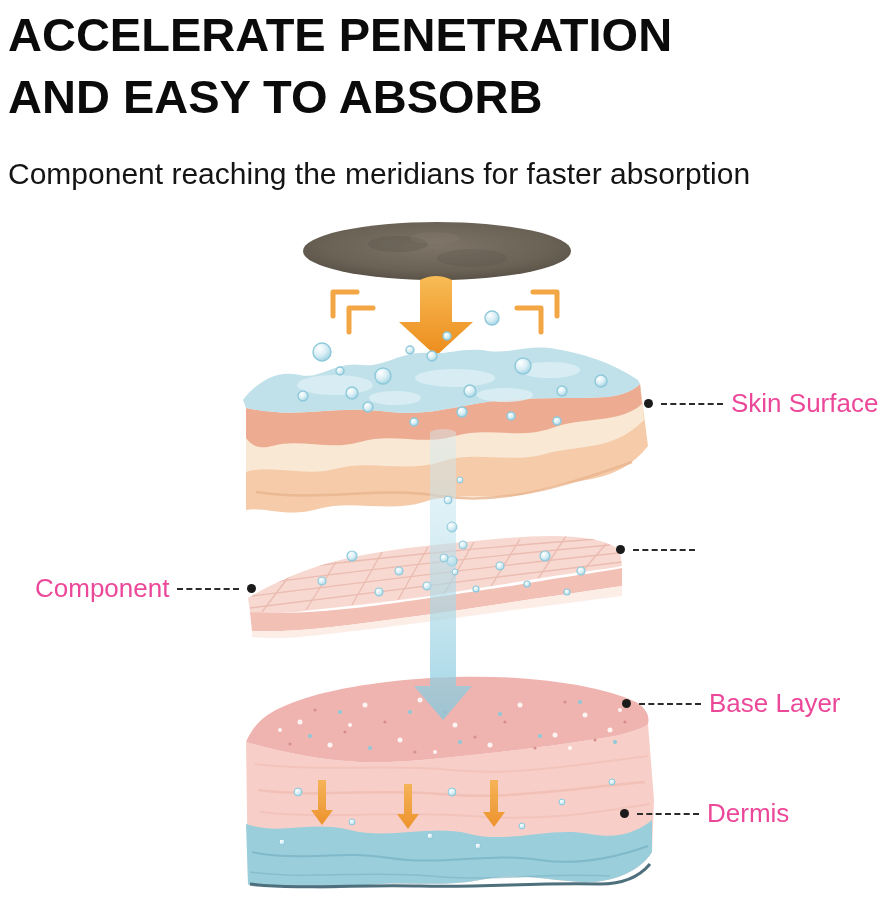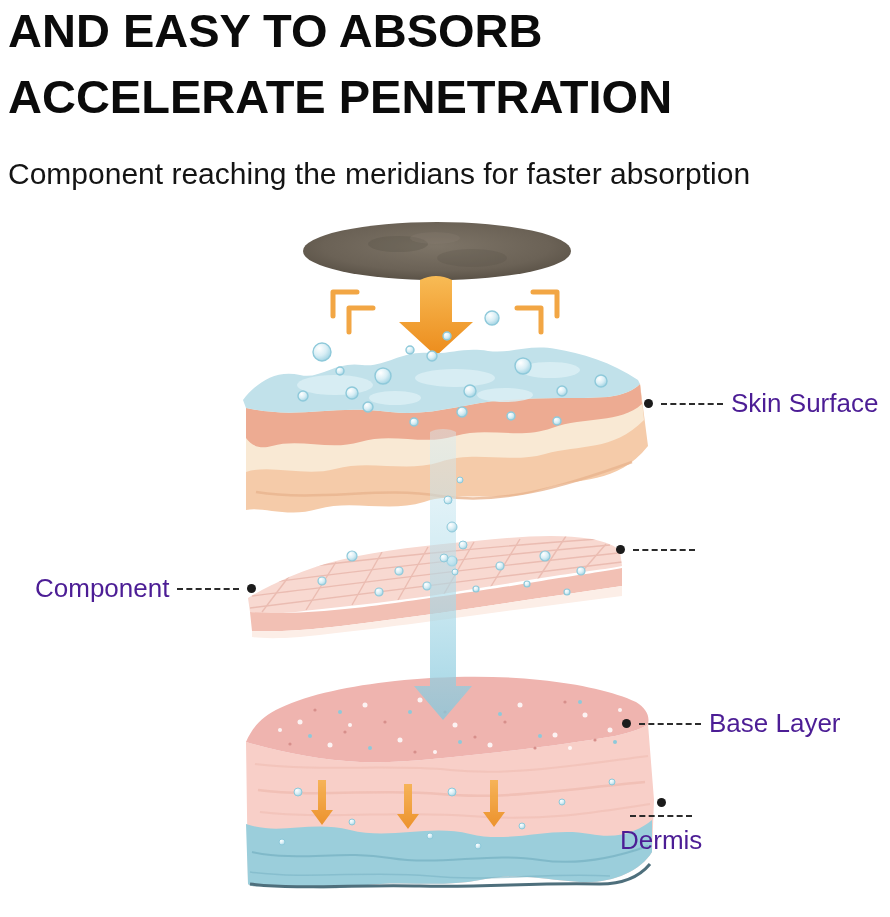--- a/index.html
+++ b/index.html
@@ -48,8 +48,8 @@
 <div class="page">
 
   <div class="titles">
+    <h1 class="title-line first">ACCELERATE PENETRATION</h1>
     <h1 class="title-line">AND EASY TO ABSORB</h1>
-    <h1 class="title-line first">ACCELERATE PENETRATION</h1>
     <p class="subtitle">Component reaching the meridians for faster absorption</p>
   </div>
 

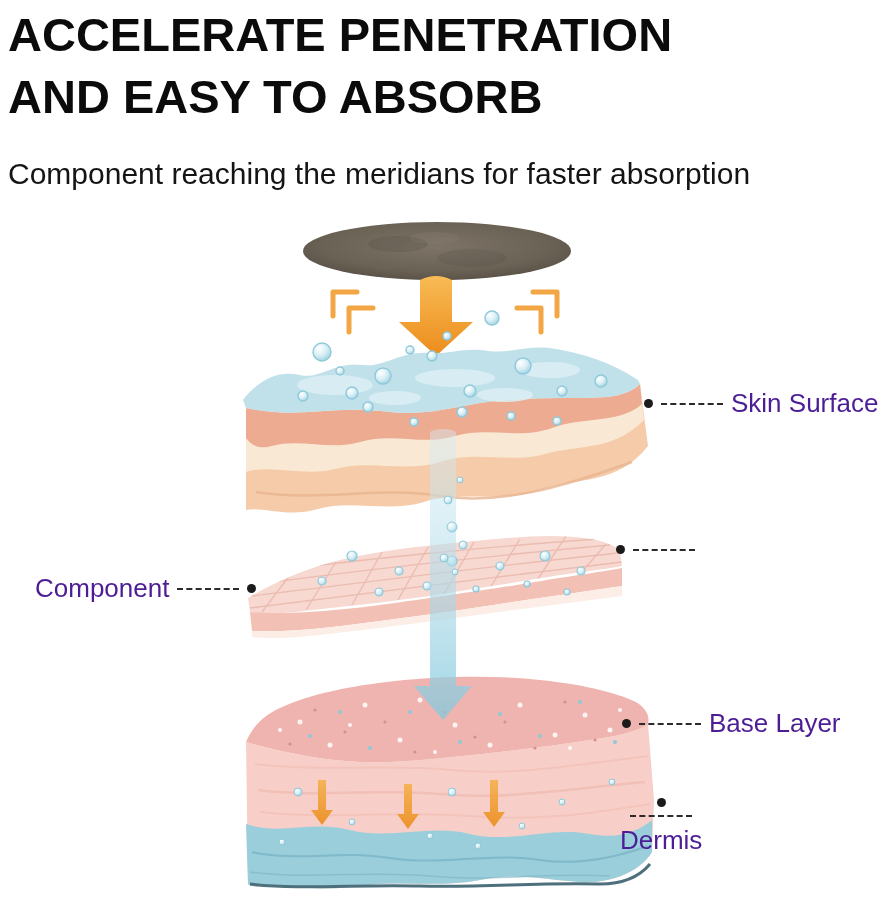--- a/index.html
+++ b/index.html
@@ -35,7 +35,7 @@
     align-items:center;
     gap:8px;
     font-size:26px;
-    color:#4c1d95;
+    color:#ec4899;
     white-space:nowrap;
   }
   .dot{width:9px;height:9px;border-radius:50%;background:#1b1b1b;flex:0 0 auto;}

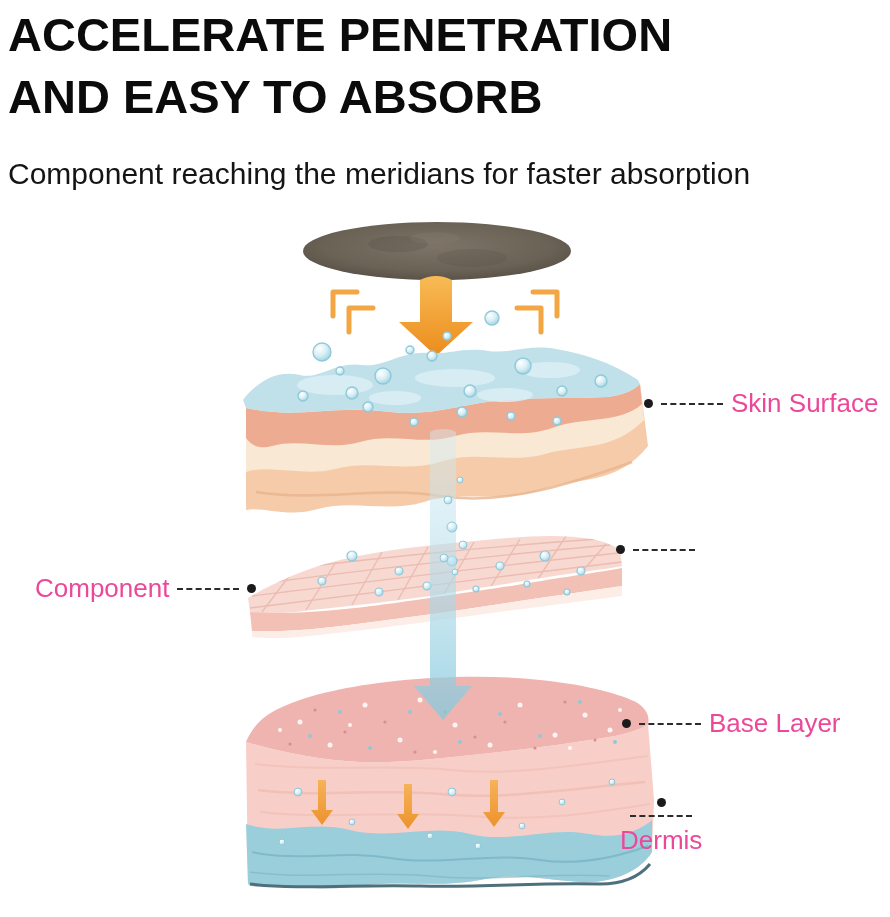--- a/index.html
+++ b/index.html
@@ -309,7 +309,7 @@
     <span class="dot"></span>
   </div>
 
-  <div class="label-row" style="left:622px;top:708px;">
+  <div class="label-row" style="left:622px;top:688px;">
     <span class="dot"></span>
     <span class="dash"></span>
     <span class="lbl">Base Layer</span>

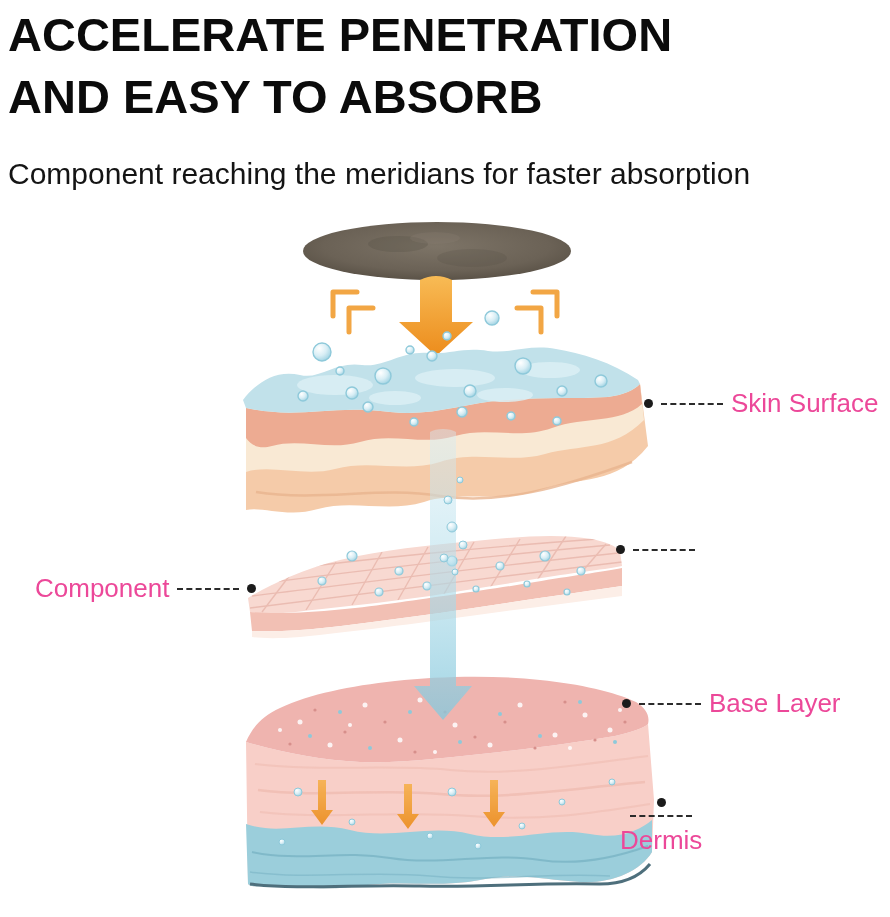--- a/index.html
+++ b/index.html
@@ -315,7 +315,7 @@
     <span class="lbl">Base Layer</span>
   </div>
 
-  <div class="label-row" style="left:620px;top:798px;flex-direction:column;">
+  <div class="label-row" style="left:620px;top:798px;">
     <span class="dot"></span>
     <span class="dash"></span>
     <span class="lbl">Dermis</span>

